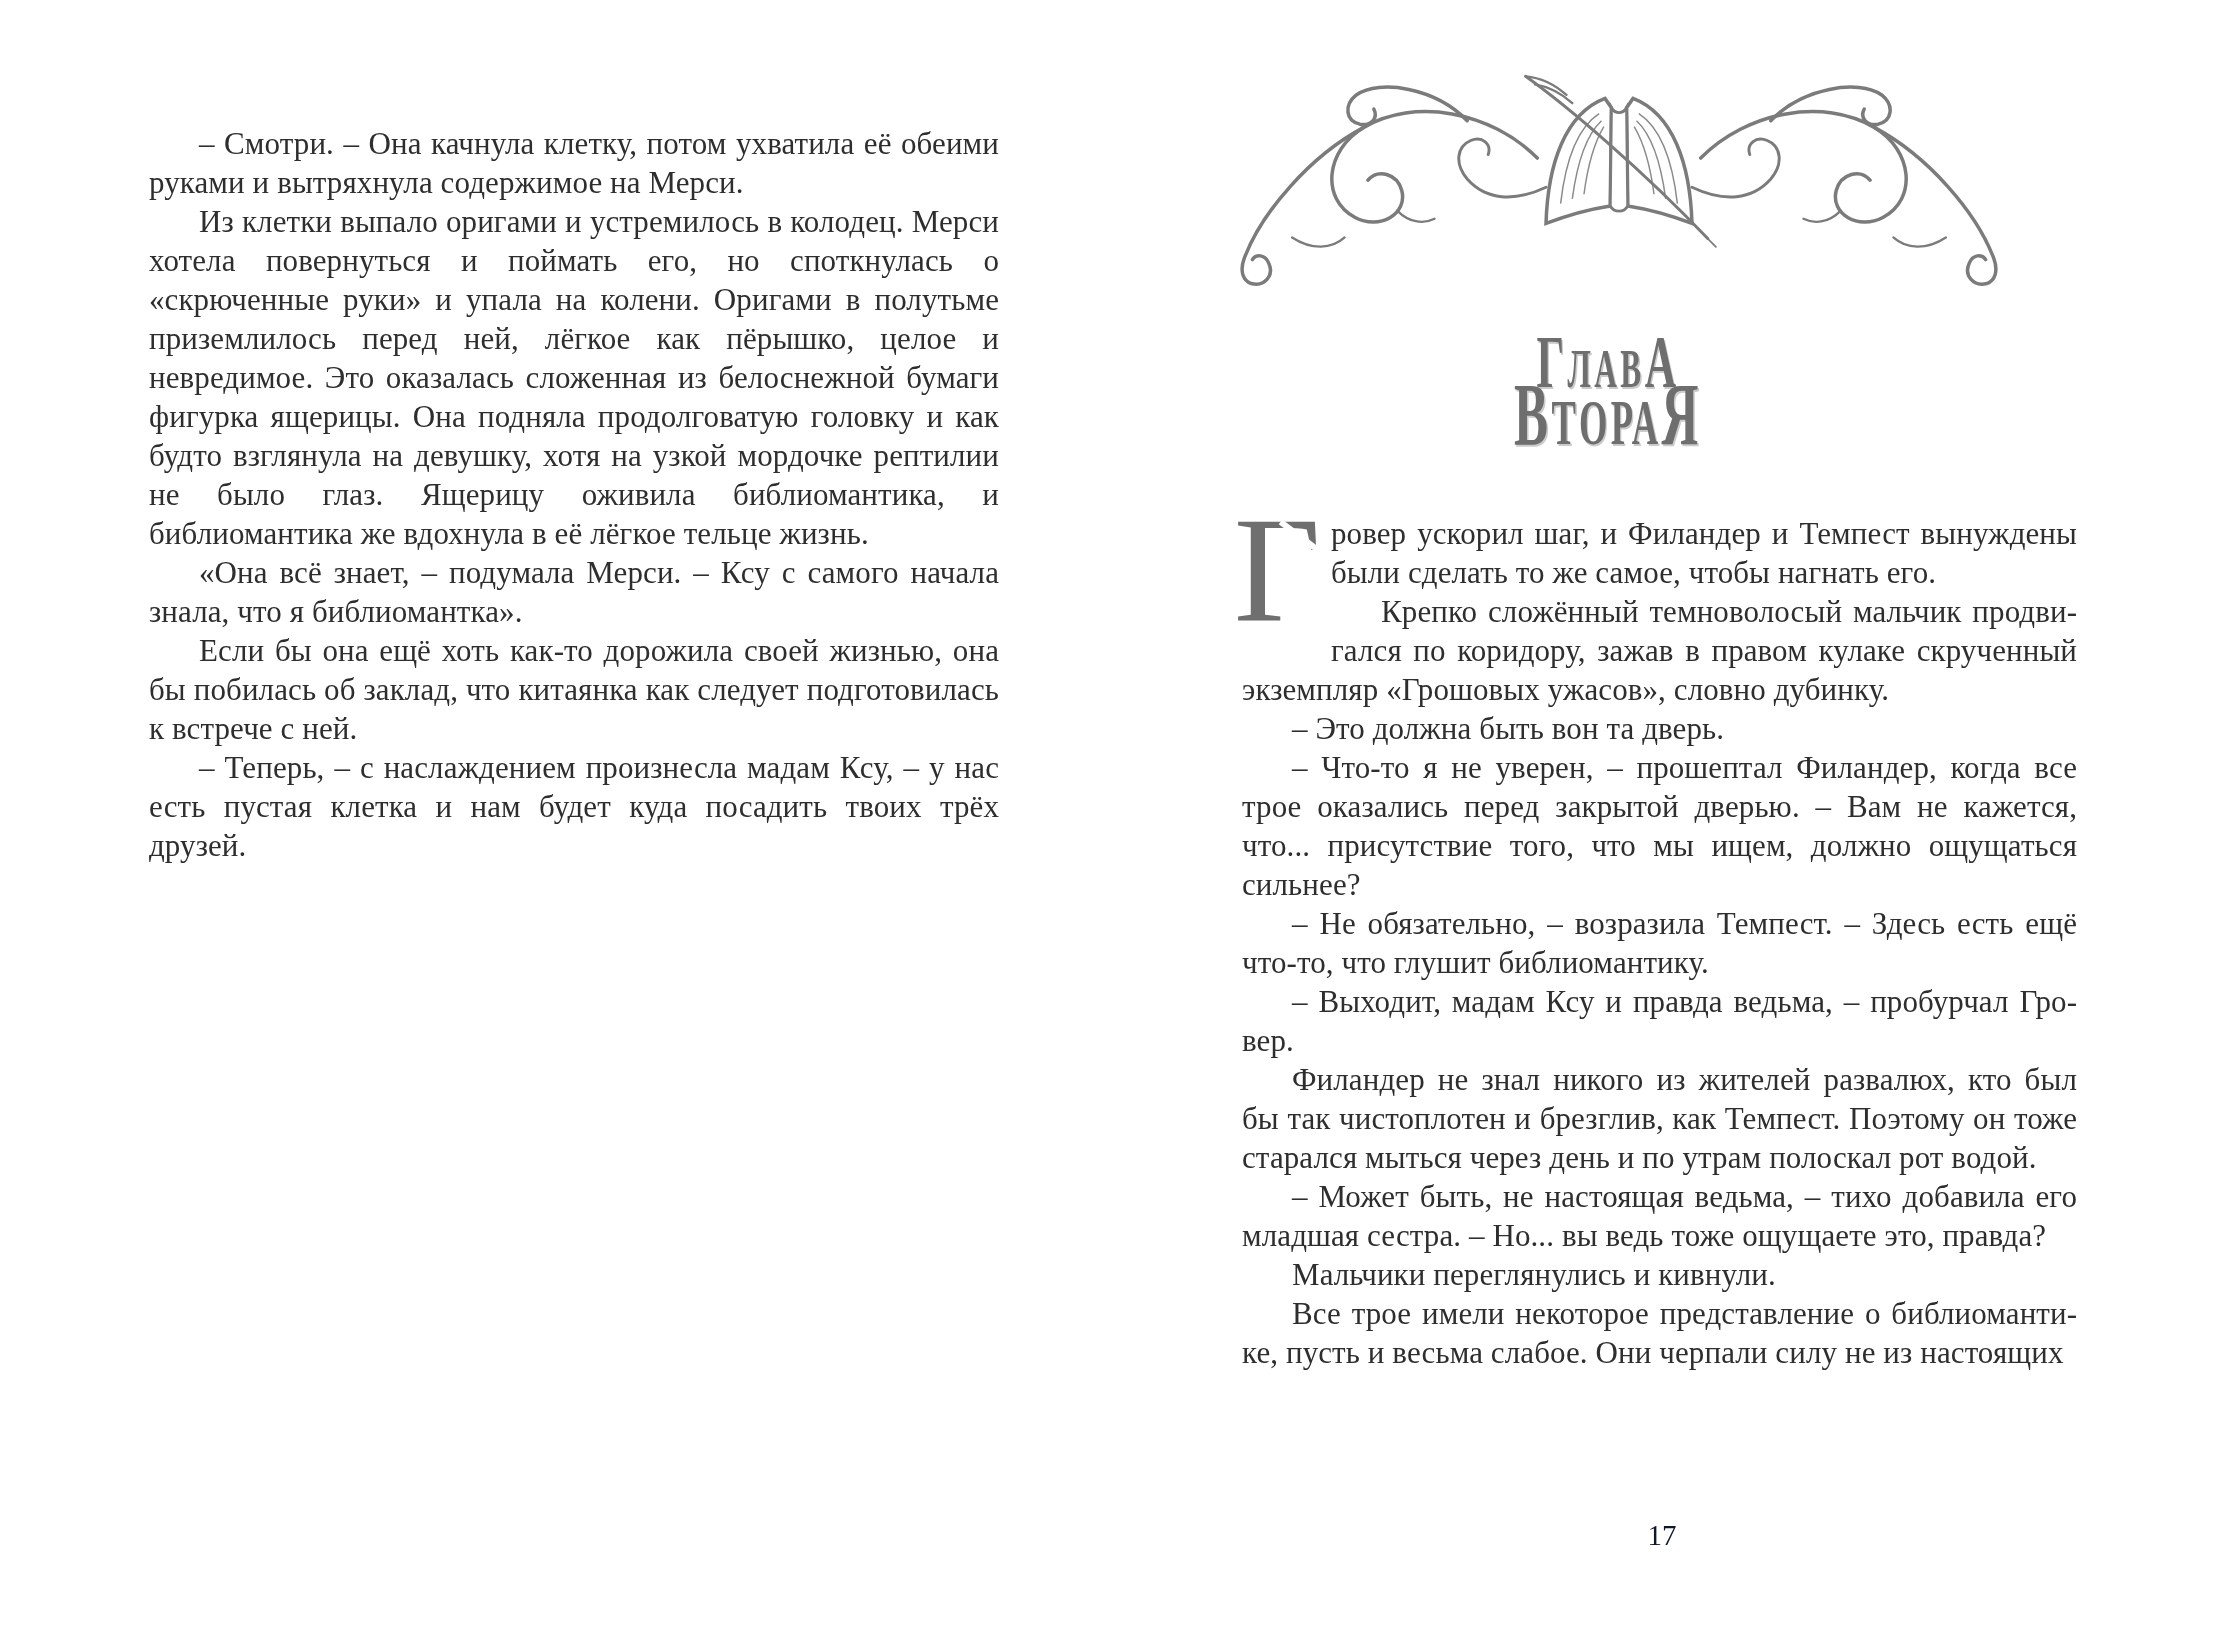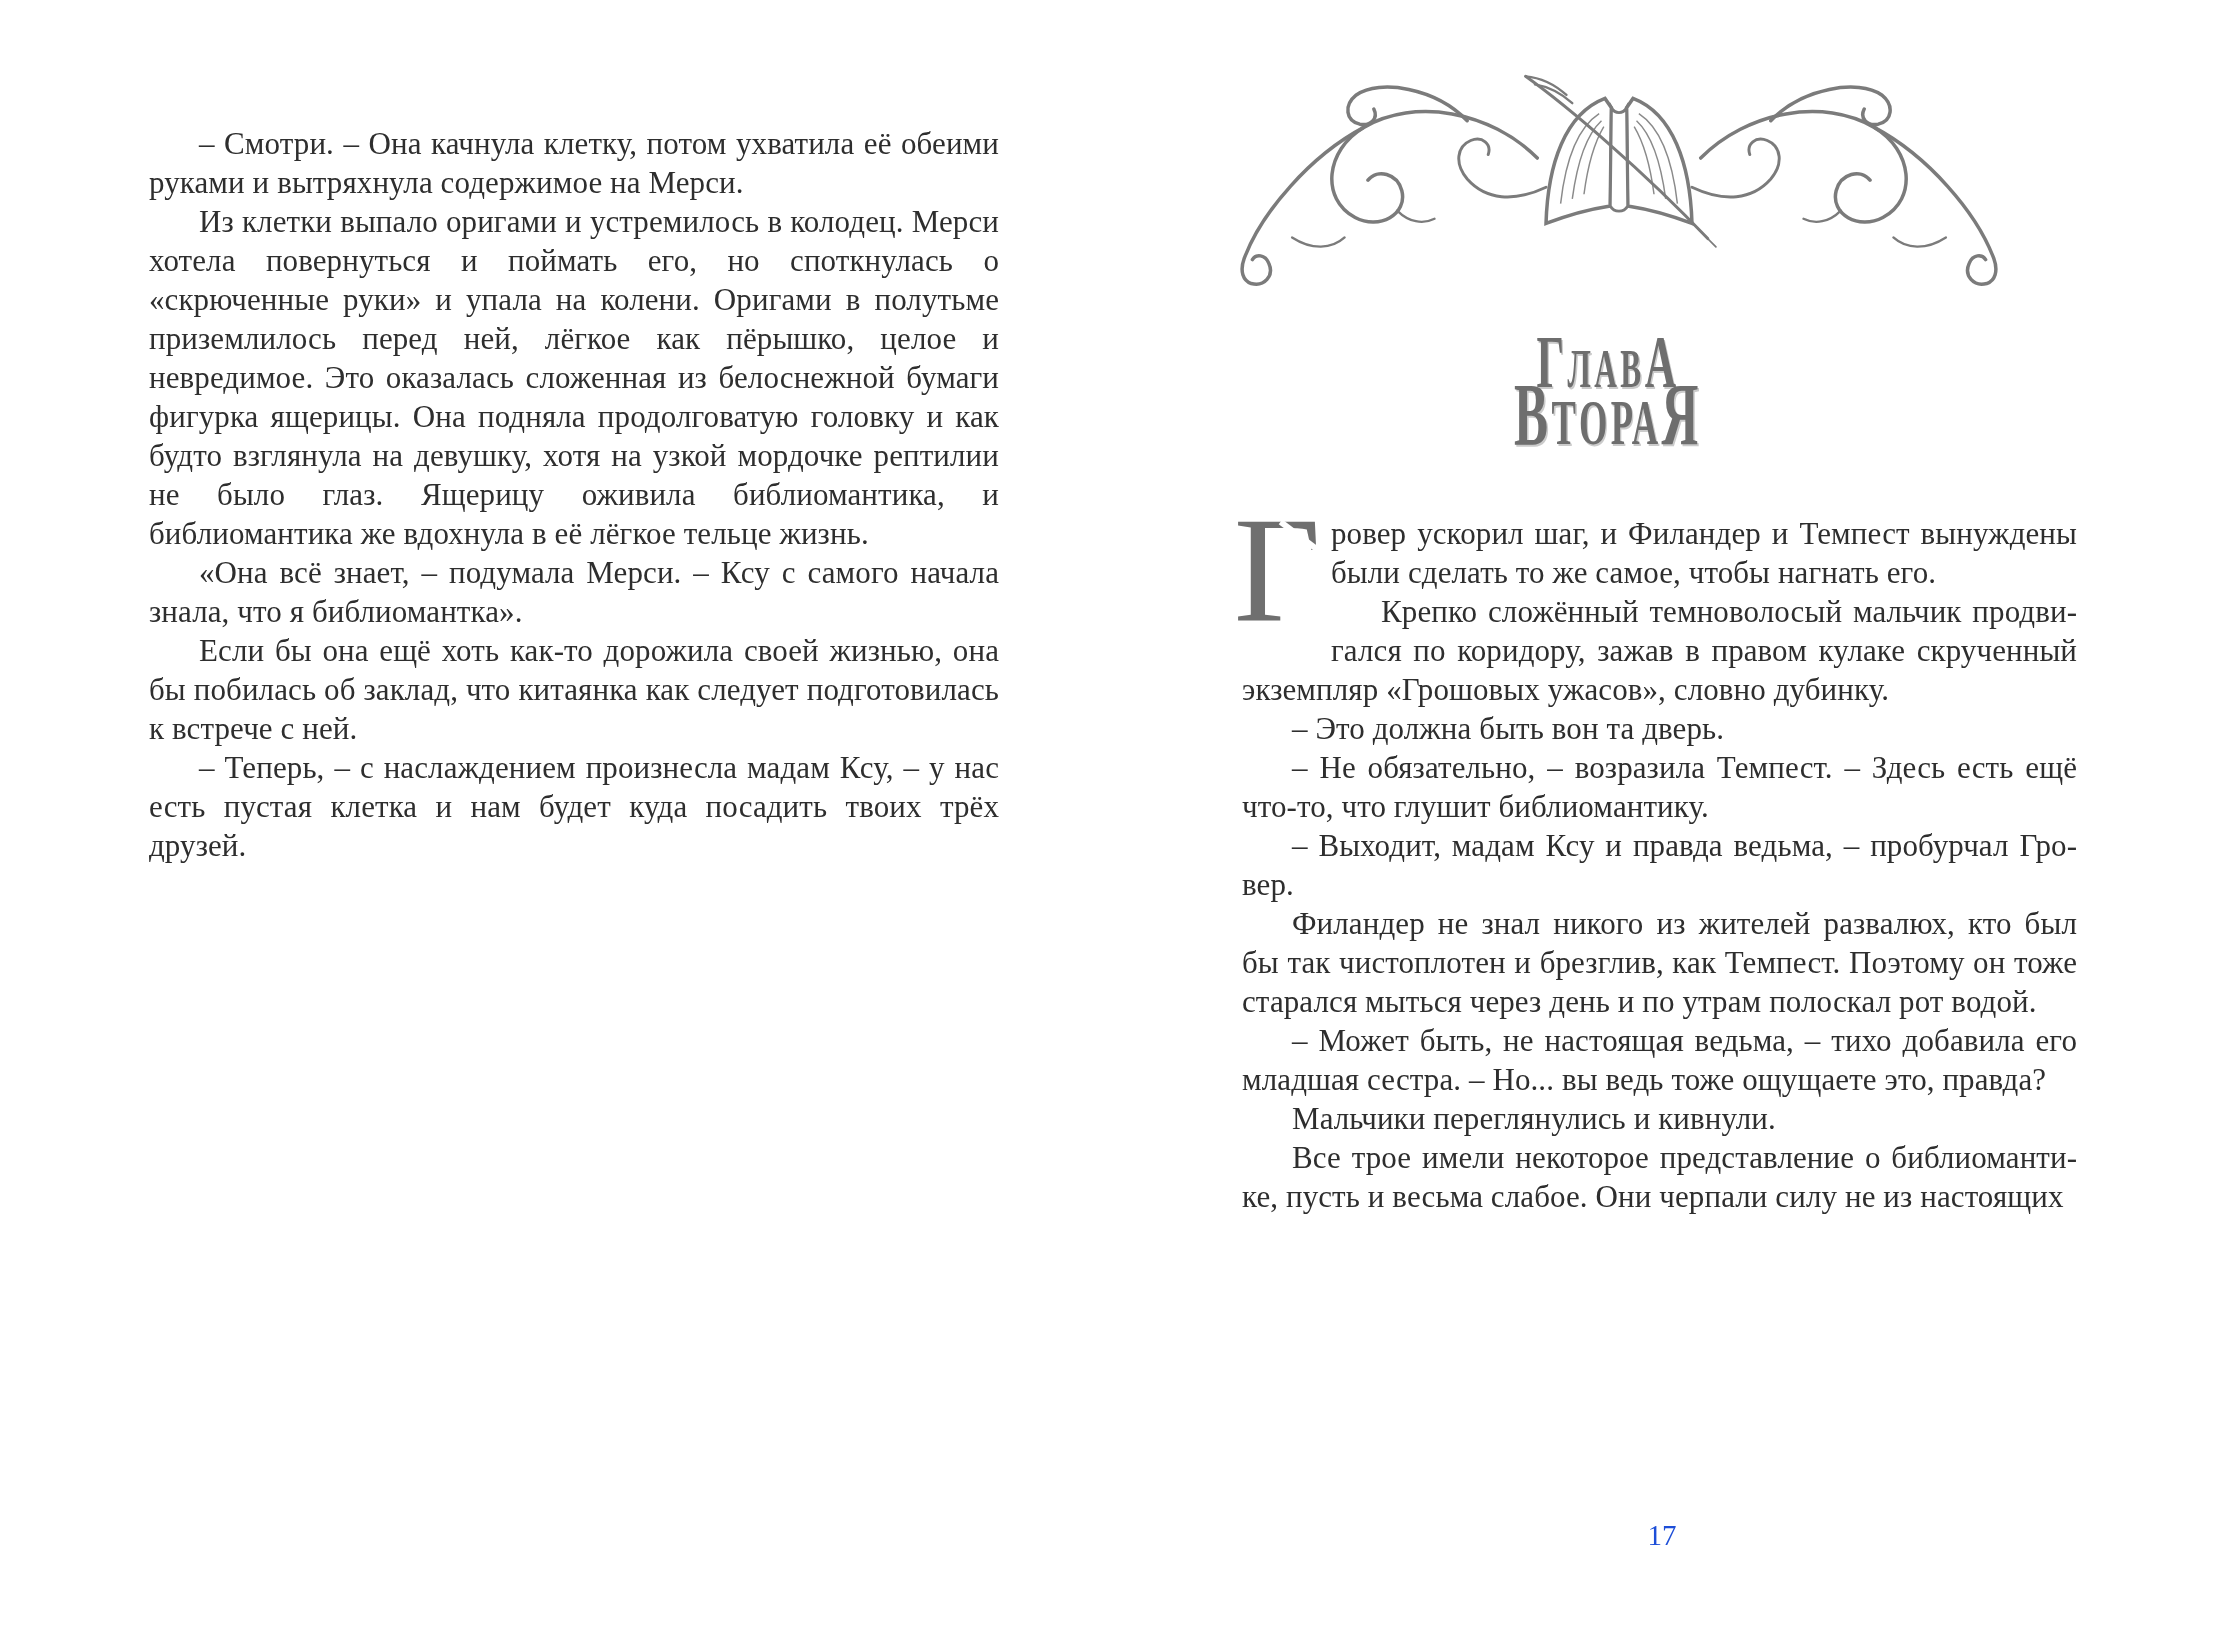--- a/index.html
+++ b/index.html
@@ -143,6 +143,7 @@
       <p class="para no-indent"><span class="dropcap">Г</span><span>ровер ускорил шаг, и Филандер и Темпест выну­ждены были сделать то же самое, чтобы нагнать его.</span></p>
       <p class="para">Крепко сложённый темноволосый мальчик продви­гался по коридору, зажав в правом кулаке скрученный эк­земпляр «Грошовых ужасов», словно дубинку.</p>
       <p class="para">– Это должна быть вон та дверь.</p>
+      <p class="para">– Что-то я не уверен, – прошептал Филандер, когда все трое оказались перед закрытой дверью. – Вам не кажется, что... присутствие того, что мы ищем, должно ощущаться сильнее?</p>
       <p class="para">– Не обязательно, – возразила Темпест. – Здесь есть ещё что-то, что глушит библиомантику.</p>
       <p class="para">– Выходит, мадам Ксу и правда ведьма, – пробурчал Гро­вер.</p>
       <p class="para">Филандер не знал никого из жителей развалюх, кто был бы так чистоплотен и брезглив, как Темпест. Поэтому он тоже старался мыться через день и по утрам полоскал рот водой.</p>

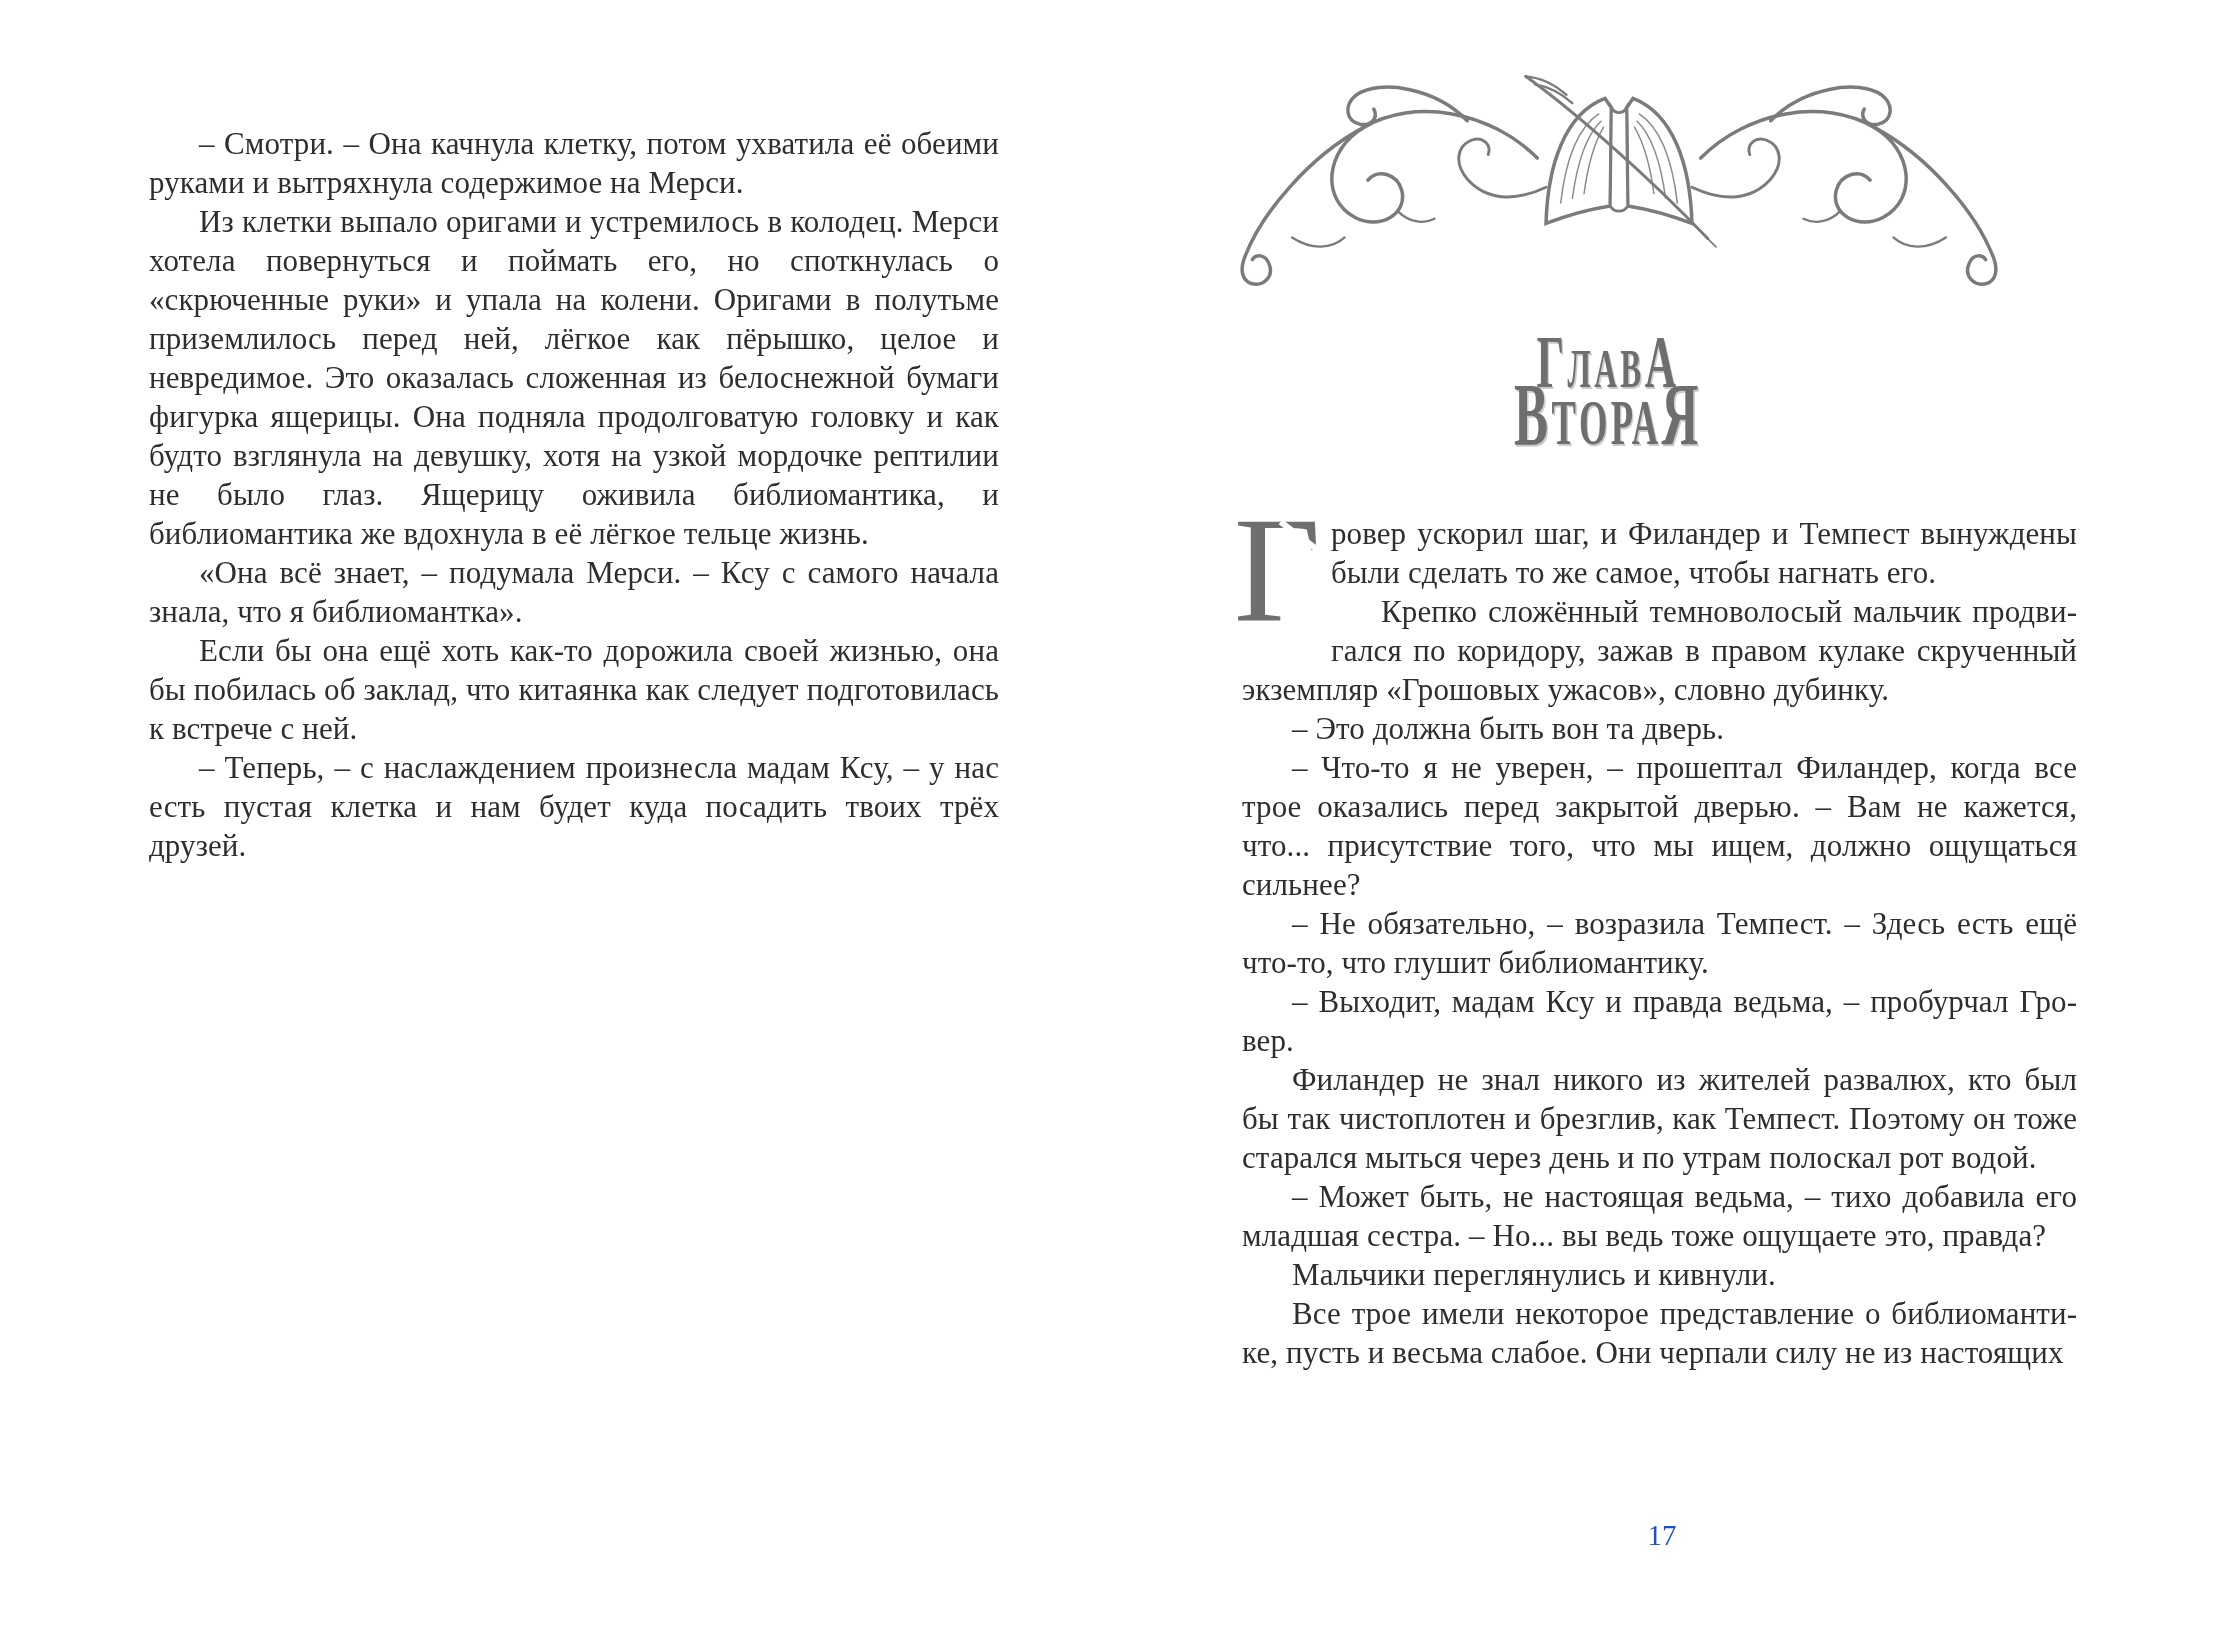--- a/index.html
+++ b/index.html
@@ -75,7 +75,7 @@
     top:1519px;
     transform:translateX(-50%);
     font-size:29px;
-    color:#1d4ed8;
+    color:#0f172a;
   }
 </style>
 </head>

